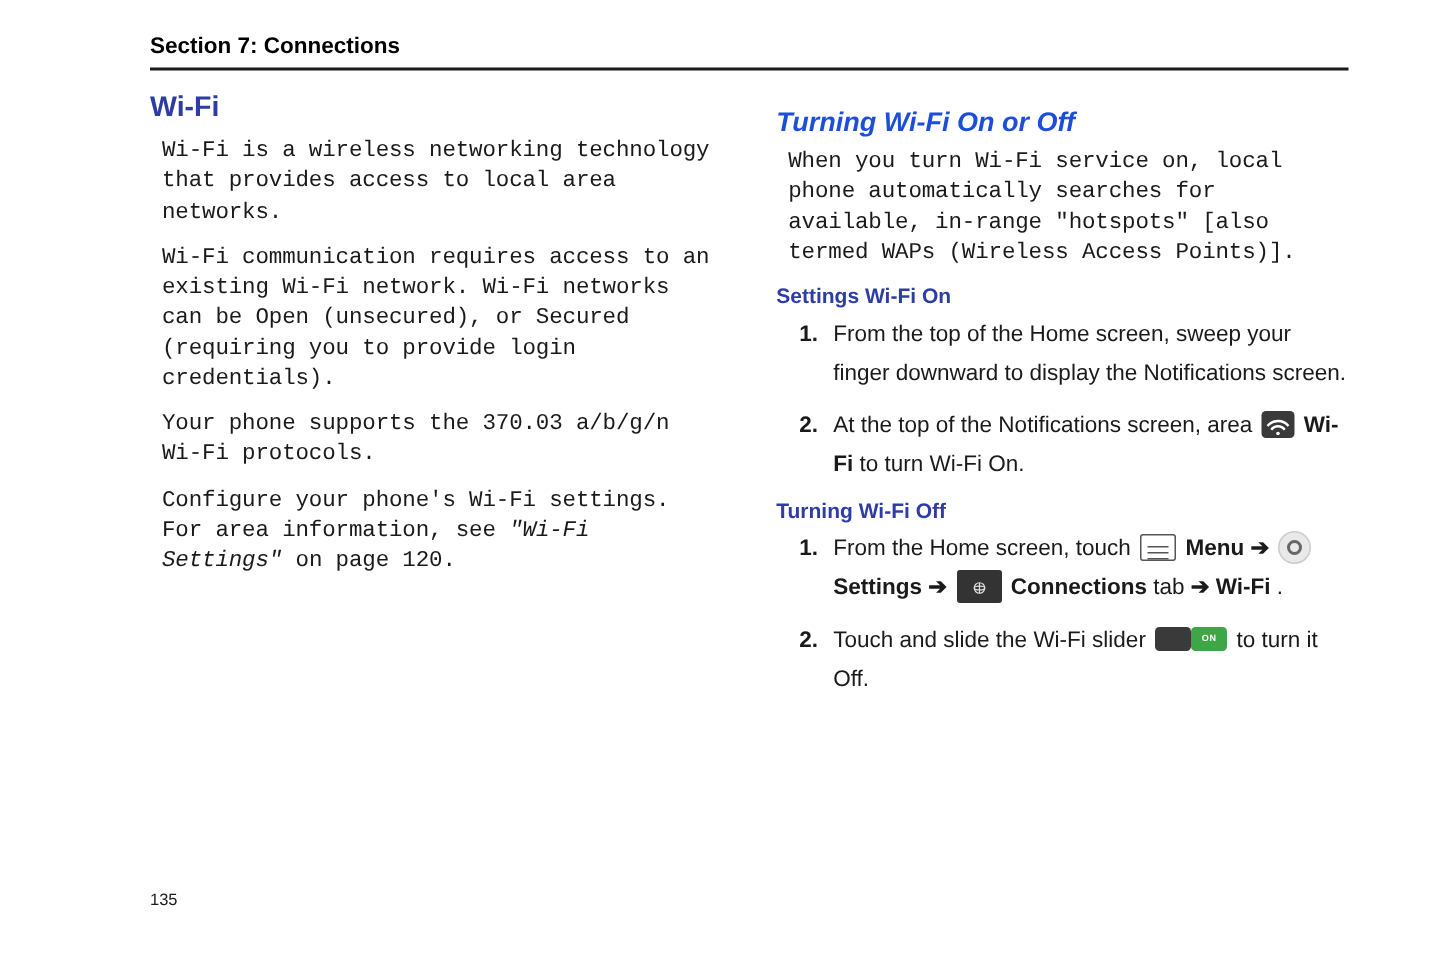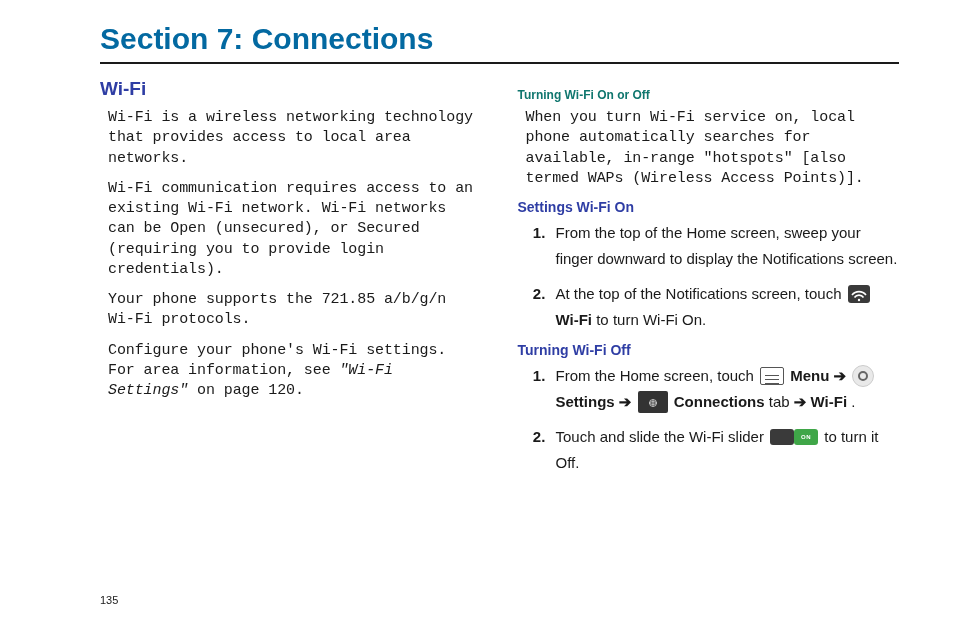--- a/index.html
+++ b/index.html
@@ -17,9 +17,9 @@
     padding: 22px 55px 0 100px;
   }
   .section-title {
-    font-size: 30px;
-    font-weight: bold;
-    color: #0369a1;
+    font-size: 15px;
+    font-weight: bold;
+    color: #000000;
     margin: 0 0 6px 0;
   }
   .hr {

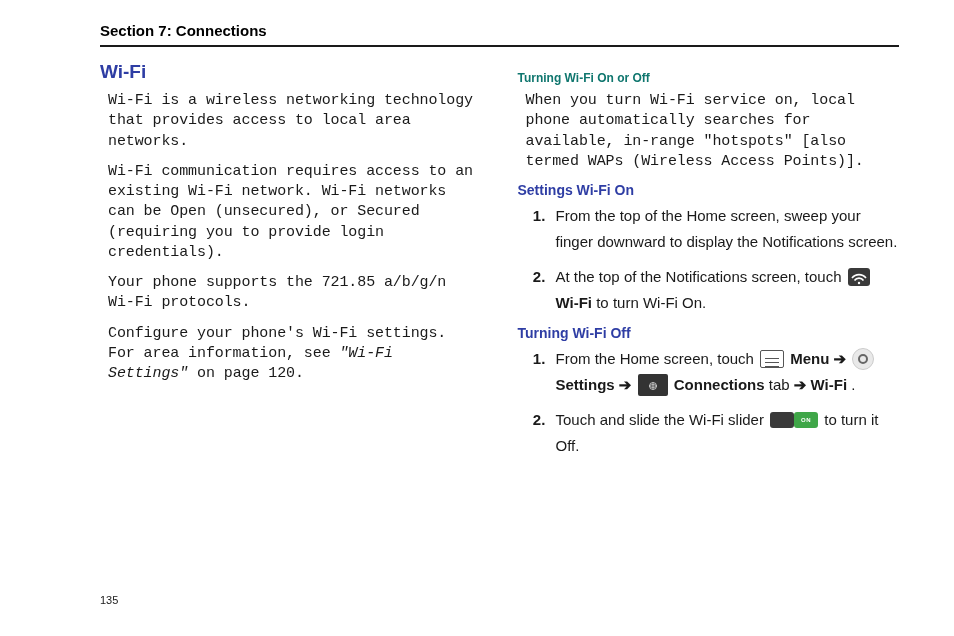--- a/index.html
+++ b/index.html
@@ -41,9 +41,10 @@
     margin: 0 0 8px 0;
   }
   .h3 {
-    font-size: 12px;
-    font-weight: bold;
-    color: #0f766e;
+    font-size: 18px;
+    font-style: italic;
+    font-weight: bold;
+    color: #1d4ed8;
     margin: 10px 0 6px 0;
   }
   .h4 {

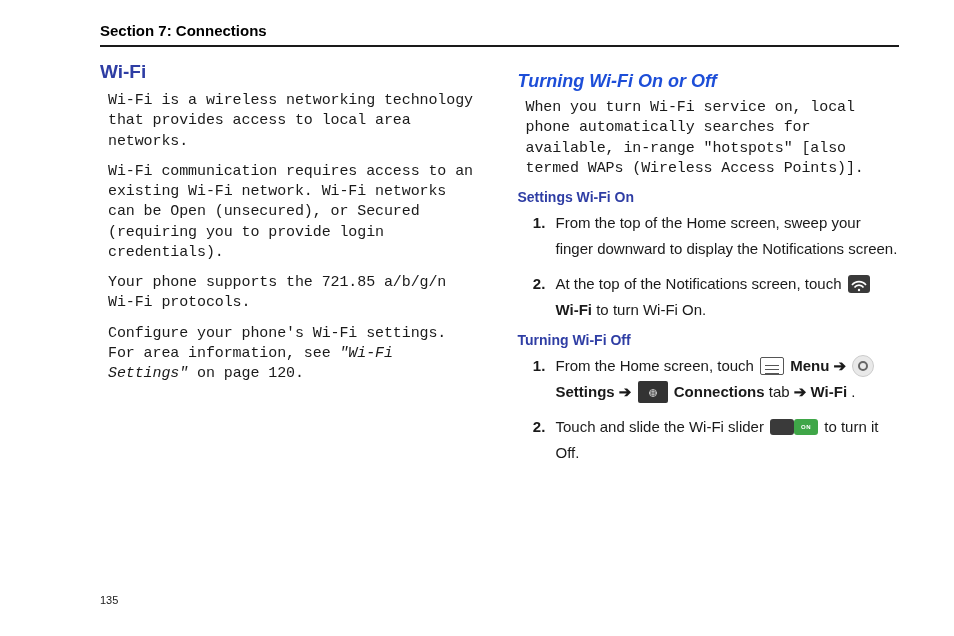--- a/index.html
+++ b/index.html
@@ -187,7 +187,7 @@
       <div class="h2">Wi-Fi</div>
       <p class="body">Wi-Fi is a wireless networking technology that provides access to local area networks.</p>
       <p class="body">Wi-Fi communication requires access to an existing Wi-Fi network. Wi-Fi networks can be Open (unsecured), or Secured (requiring you to provide login credentials).</p>
-      <p class="body">Your phone supports the 721.85 a/b/g/n Wi-Fi protocols.</p>
+      <p class="body">Your phone supports the 370.03 a/b/g/n Wi-Fi protocols.</p>
       <p class="body">
         <span>Configure your phone's Wi-Fi settings. For area information, see </span><span class="ref-italic">"Wi-Fi Settings"</span><span> on page 120.</span>
       </p>

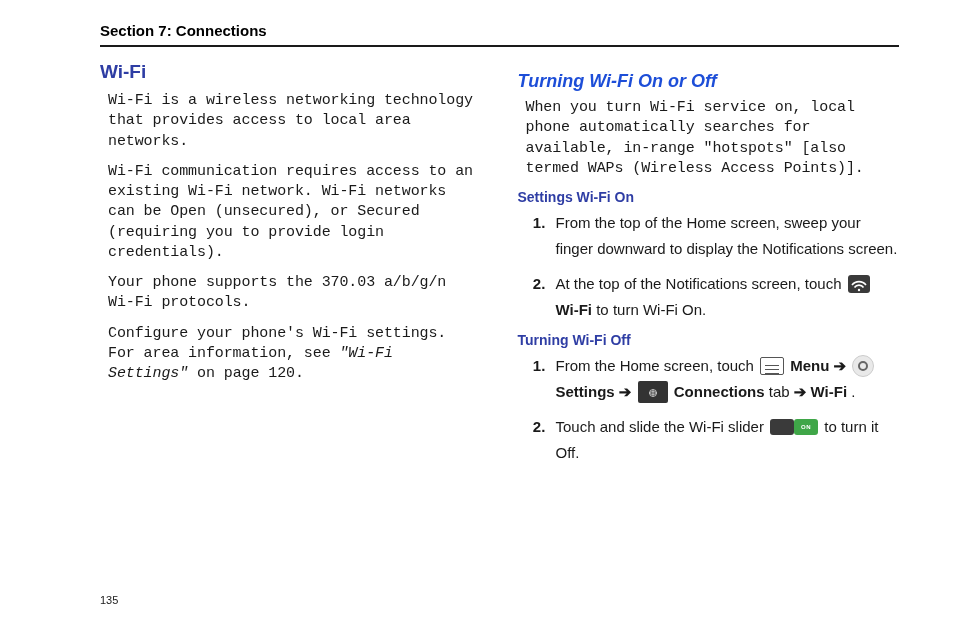--- a/index.html
+++ b/index.html
@@ -201,7 +201,7 @@
       <ol class="steps">
         <li><span>From the top of the Home screen, sweep your finger downward to display the Notifications screen.</span></li>
         <li>
-          <span>At the top of the Notifications screen, touch </span>
+          <span>At the top of the Notifications screen, area </span>
           <span class="icon icon-wifi">
             <svg width="22" height="18" viewBox="0 0 22 18">
                 <g fill="none" stroke="#fff" stroke-width="1.6">

